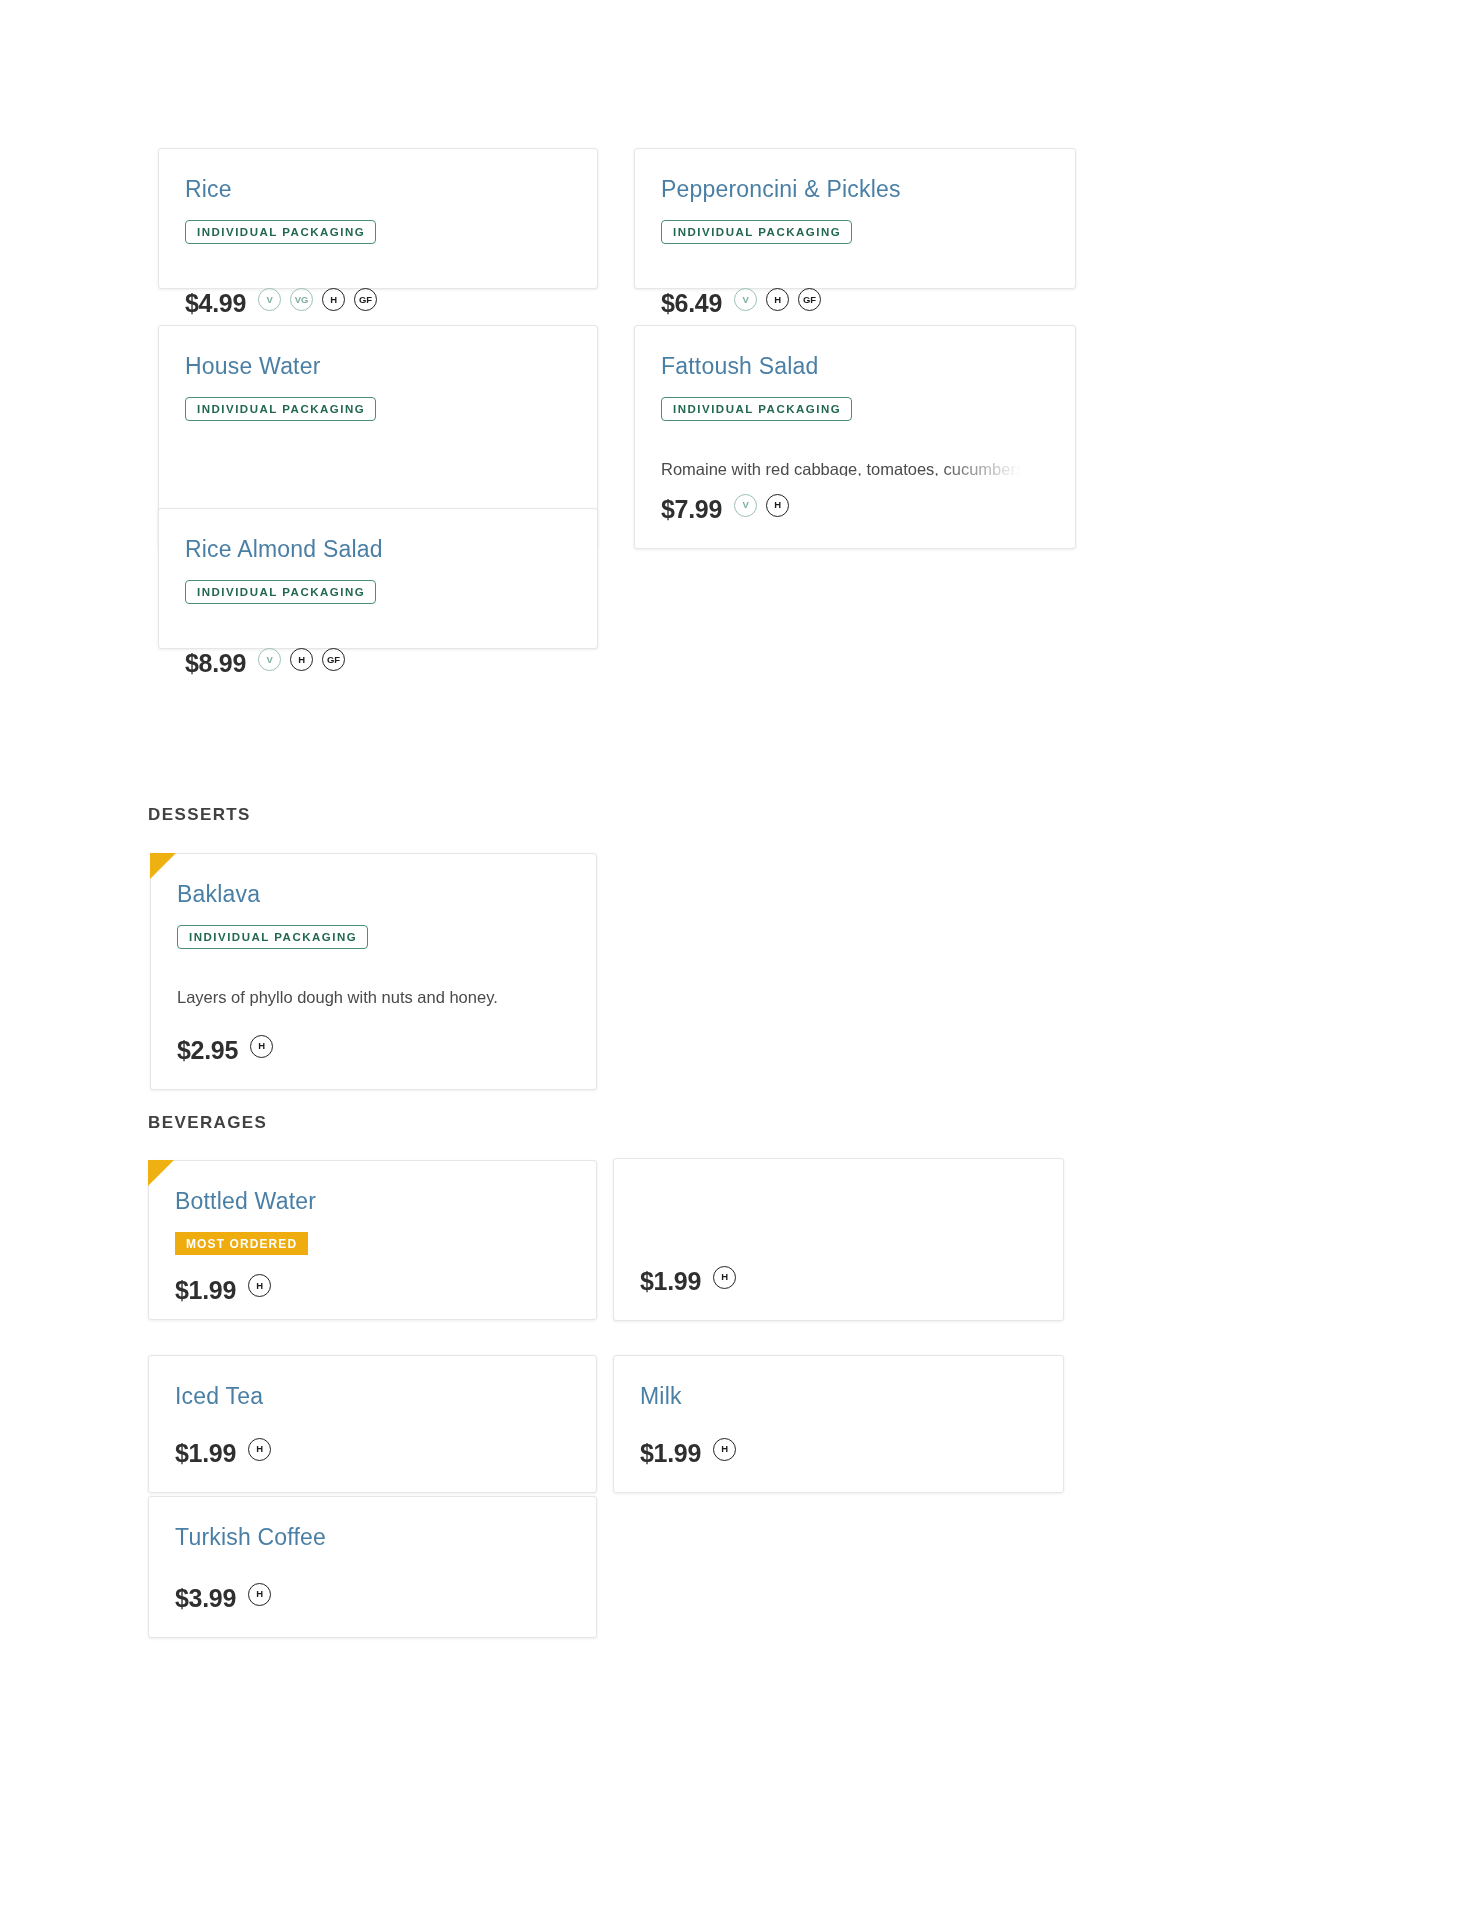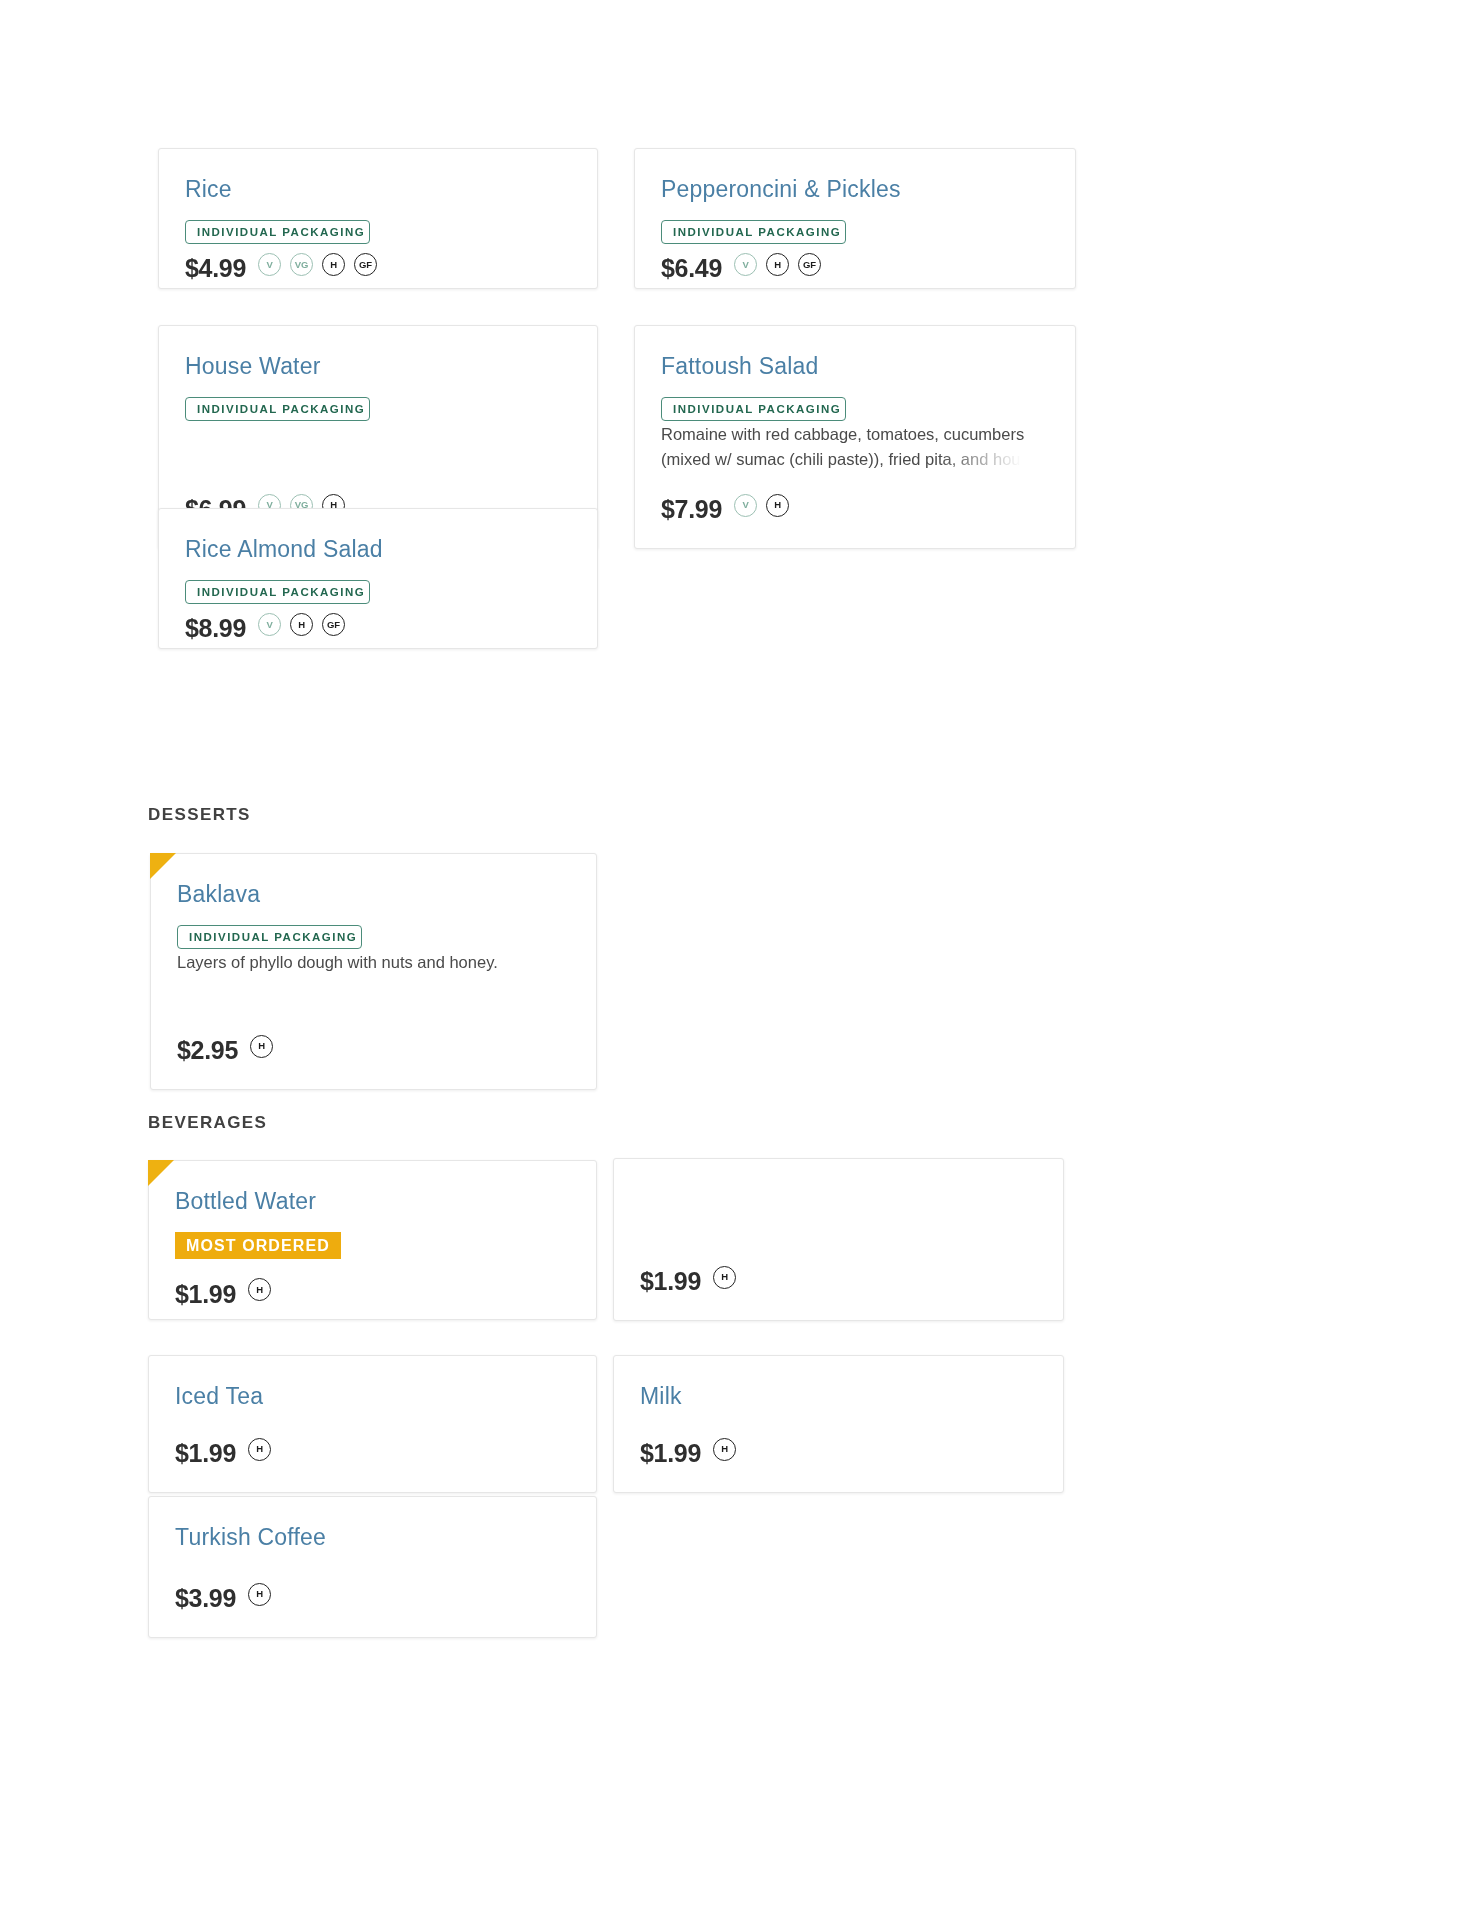--- a/index.html
+++ b/index.html
@@ -80,10 +80,10 @@
     font-weight: bold;
     letter-spacing: 1.5px;
     text-transform: uppercase;
-    padding: 6px 4px 5px 11px;
+    padding: 6px 10px 5px 11px;
     line-height: 1;
     white-space: nowrap;
-    margin-bottom: 1px;
+    margin-bottom: 36px;
   }
 
   .most-ordered-badge {

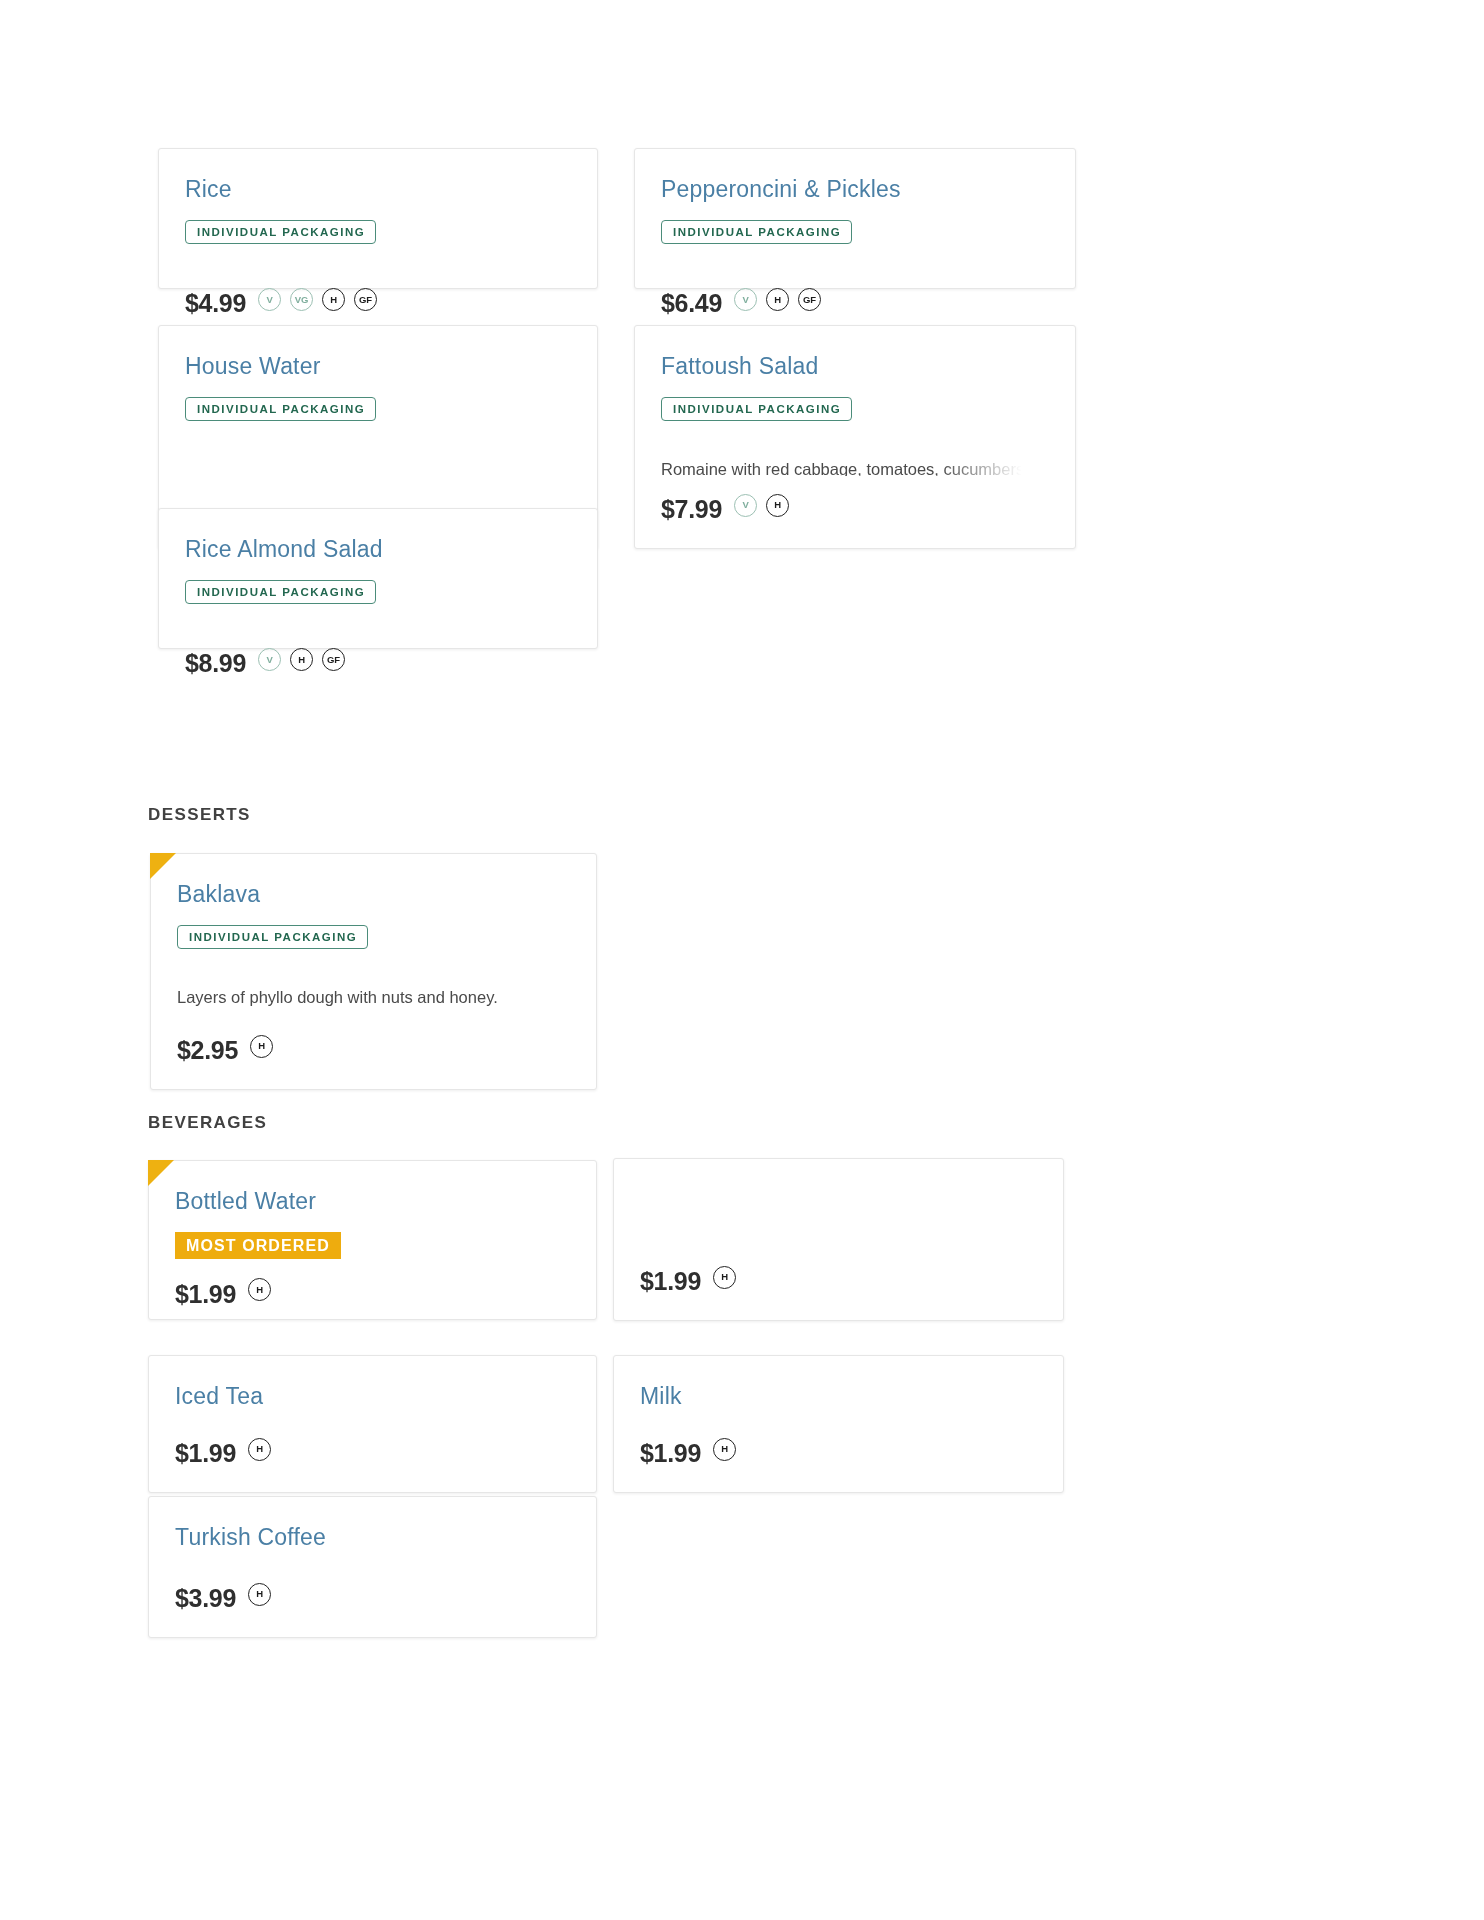--- a/index.html
+++ b/index.html
@@ -91,7 +91,7 @@
     align-self: flex-start;
     background: #eeac0e;
     color: #ffffff;
-    font-size: 16px;
+    font-size: 12px;
     font-weight: bold;
     letter-spacing: 1.1px;
     text-transform: uppercase;

